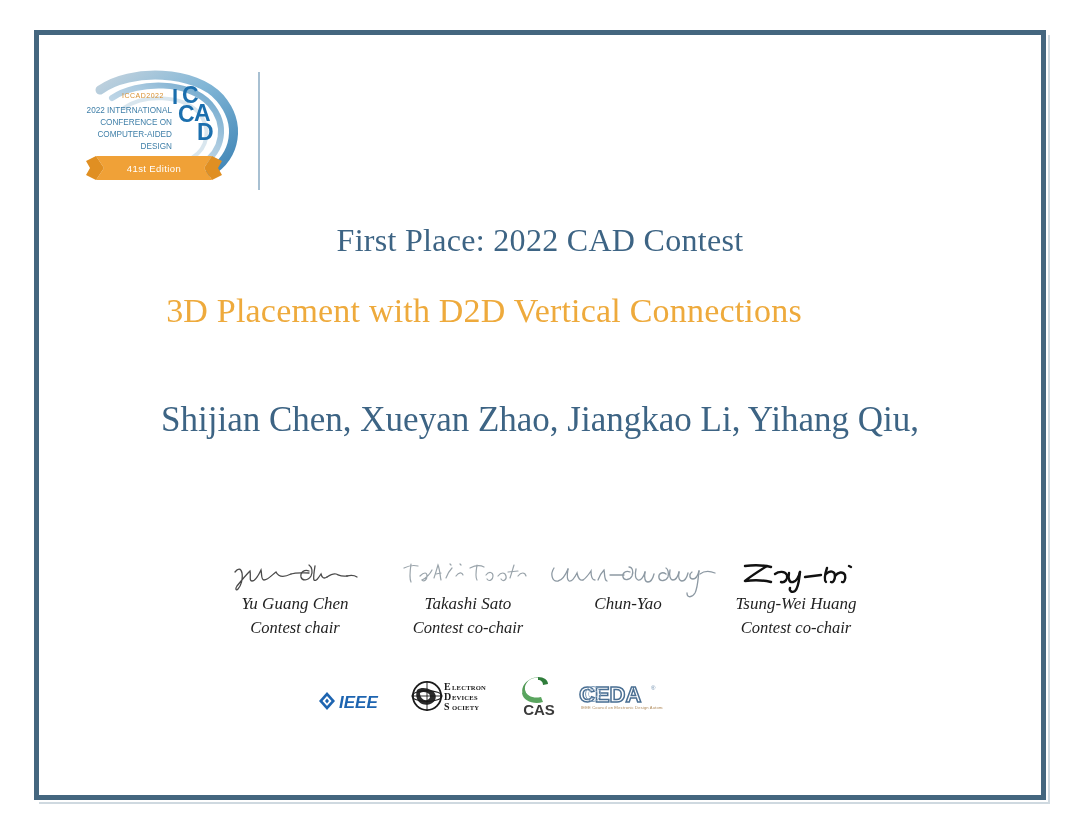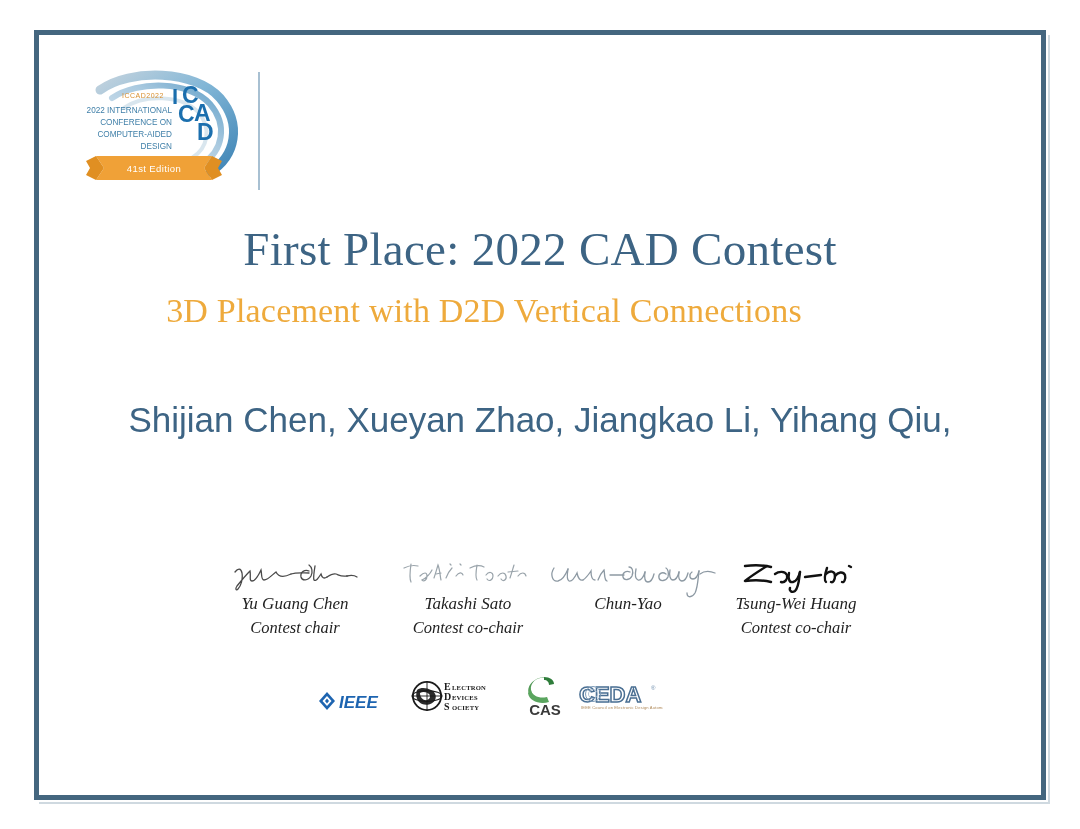--- a/index.html
+++ b/index.html
@@ -112,7 +112,7 @@
     width: 1080px;
     text-align: center;
     font-family: "Liberation Serif", serif;
-    font-size: 47px;
+    font-size: 32px;
     color: #3d6484;
     letter-spacing: 0.3px;
   }

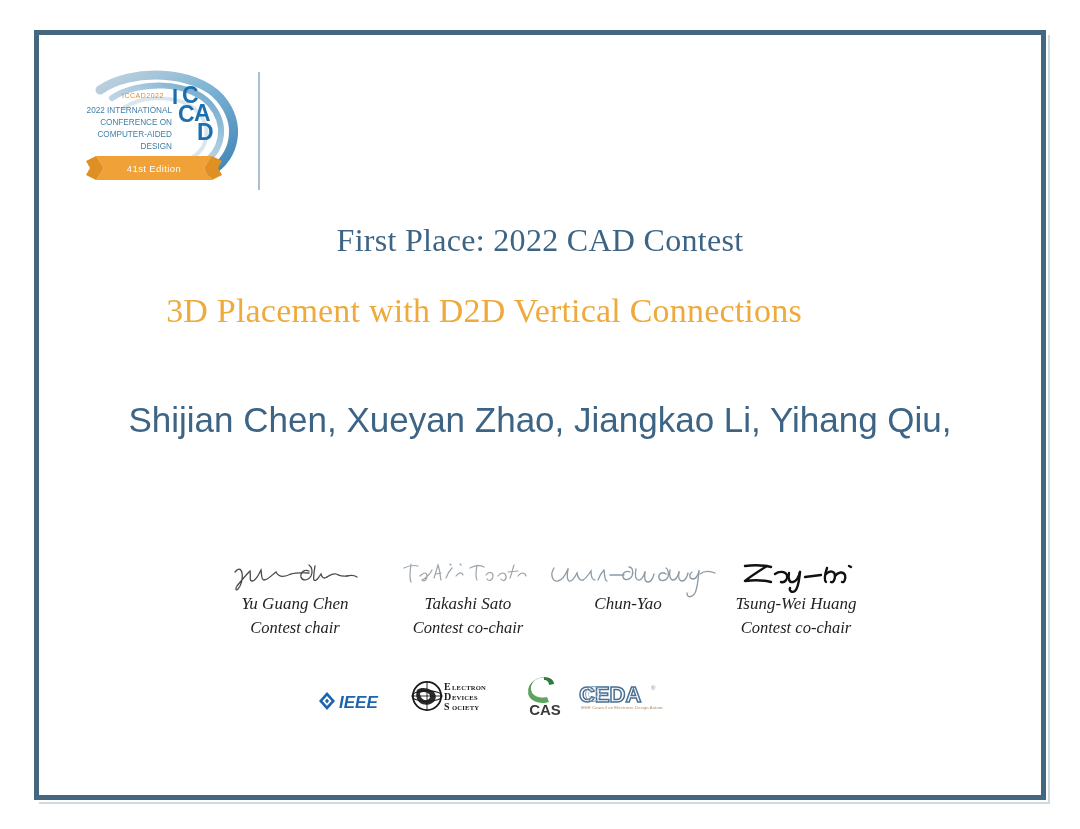--- a/index.html
+++ b/index.html
@@ -135,7 +135,7 @@
     top: 398px;
     width: 1080px;
     text-align: center;
-    font-family: Liberation Sans, sans-serif;
+    font-family: Liberation Serif, serif;
     font-size: 35px;
     color: #3d6484;
     line-height: 1.28;

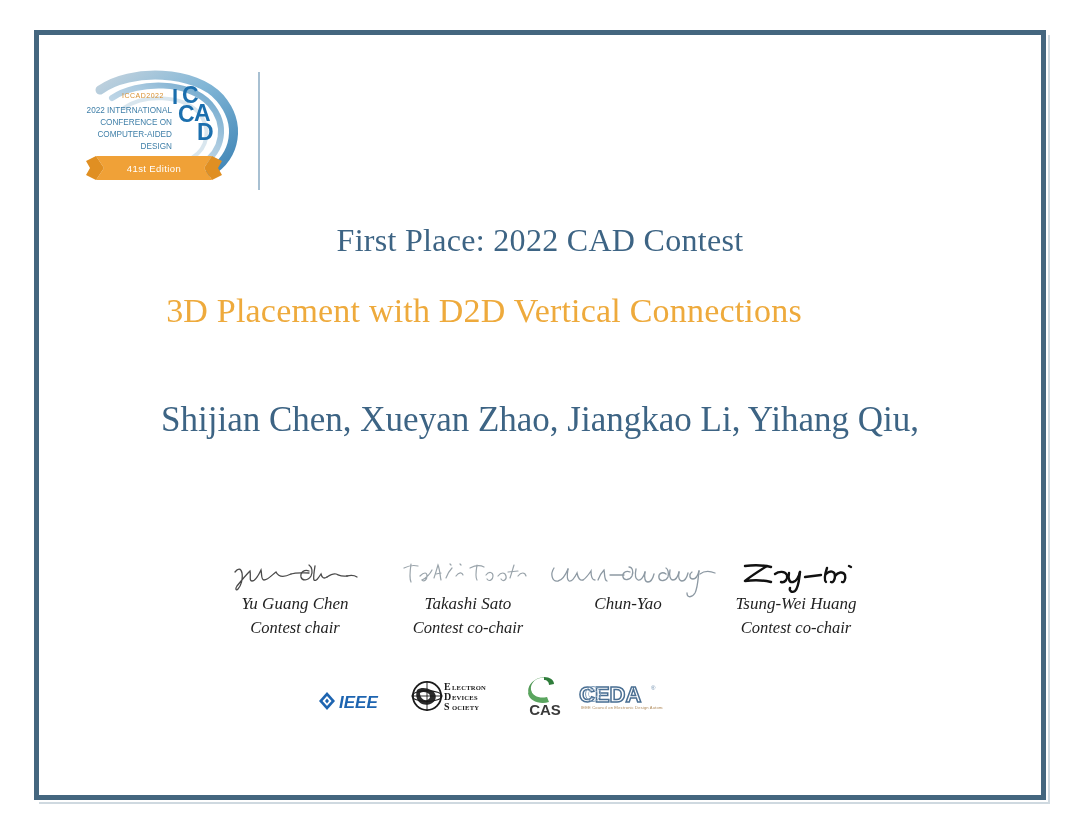--- a/index.html
+++ b/index.html
@@ -200,7 +200,7 @@
   }
   .sp-ieee  { left: 6px;   bottom: 12px; }
   .sp-eds   { left: 96px;  bottom: 10px; }
-  .sp-cas   { left: 206px; bottom: 6px; }
+  .sp-cas   { left: 200px; bottom: 6px; }
   .sp-ceda  { left: 265px; bottom: 12px; }
   .sp-sigda { left: 345px; bottom: 2px; }
 </style>

